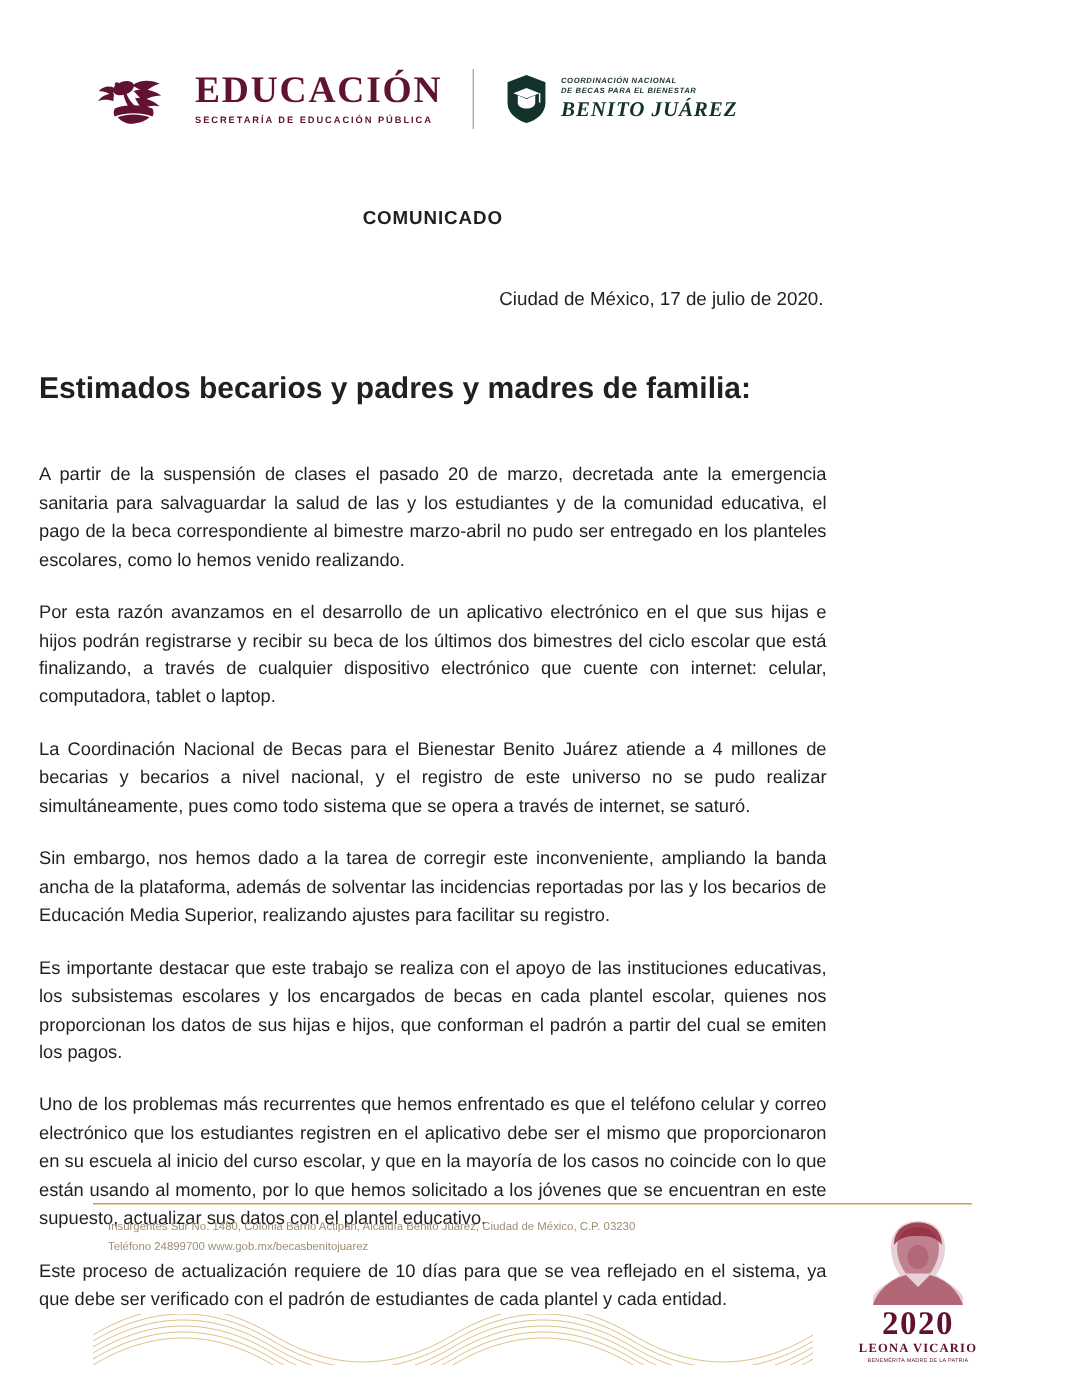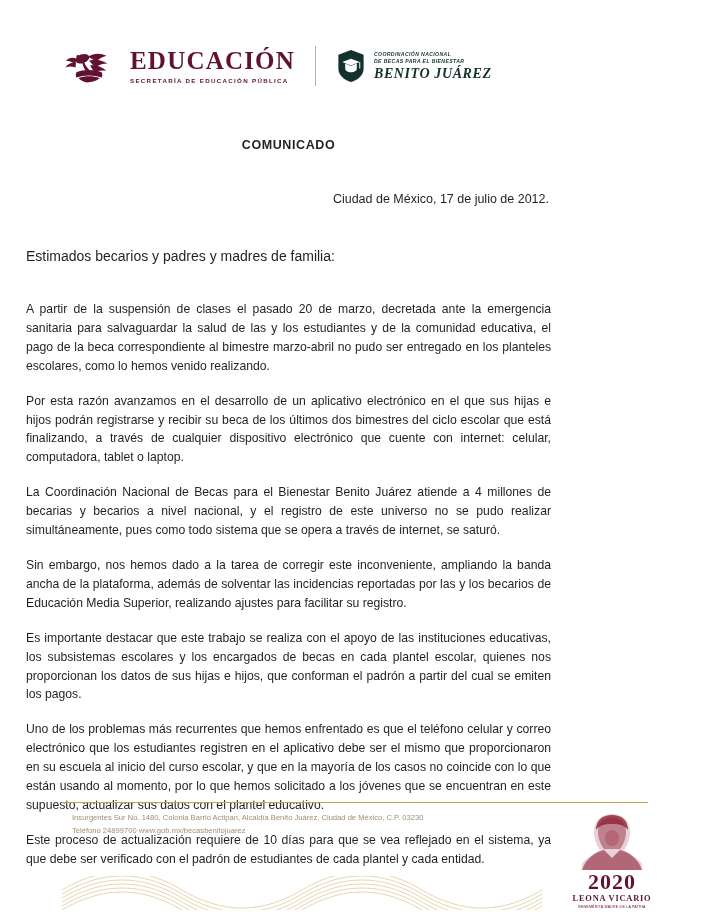--- a/index.html
+++ b/index.html
@@ -251,7 +251,7 @@
 
     <div class="doc-label">COMUNICADO</div>
 
-    <div class="place-date">Ciudad de México, 17 de julio de 2012.</div>
+    <div class="place-date">Ciudad de México, 17 de julio de 2020.</div>
 
     <div class="salutation">Estimados becarios y padres y madres de familia:</div>
 

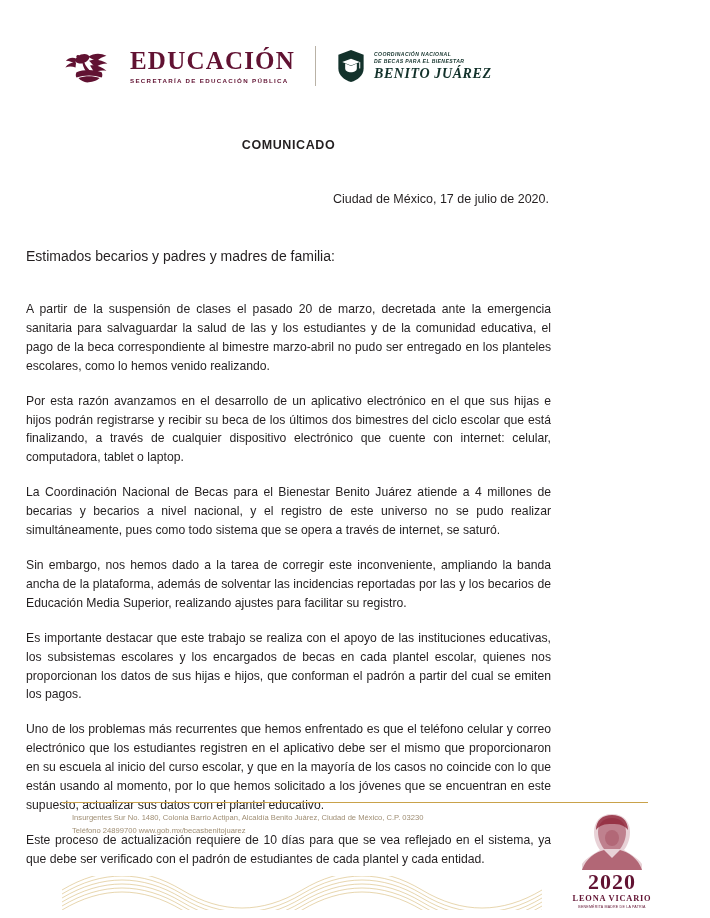--- a/index.html
+++ b/index.html
@@ -113,8 +113,8 @@
     padding-right: 2px;
   }
   .salutation {
-    font-weight: 400;
-    font-size: 14px;
+    font-weight: 700;
+    font-size: 20px;
     margin-top: 42px;
   }
   .paragraphs {

